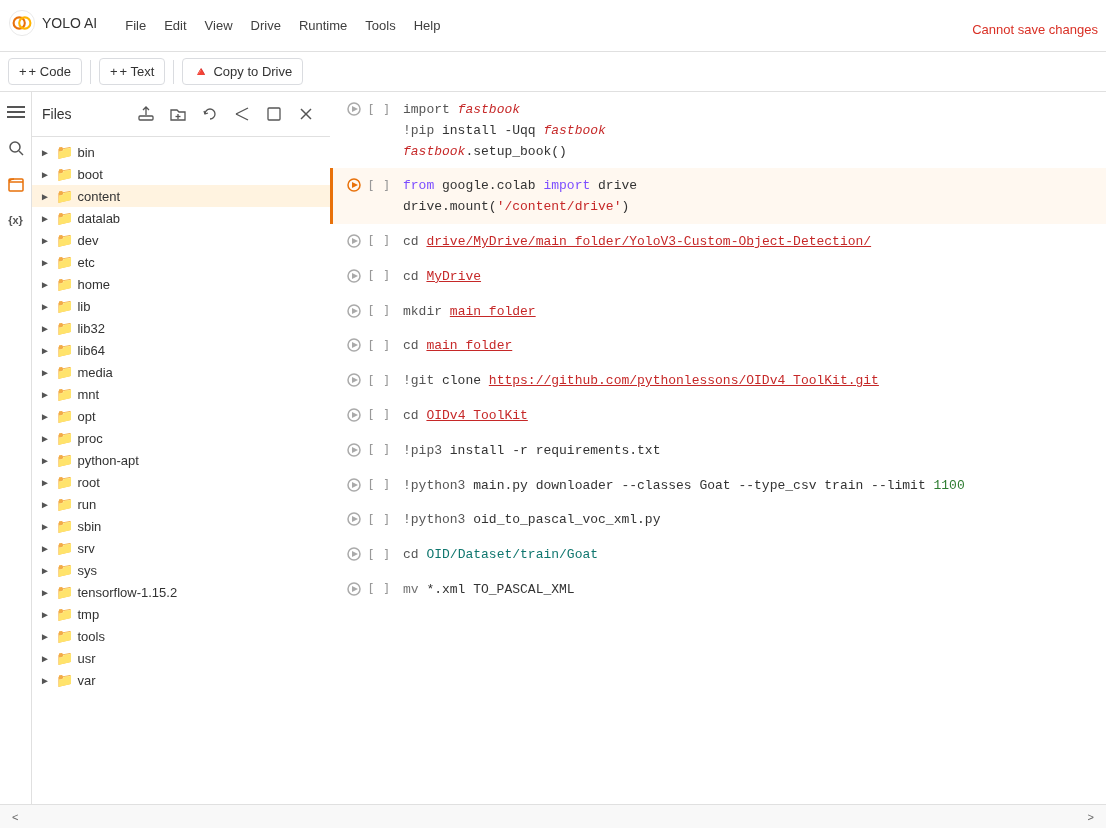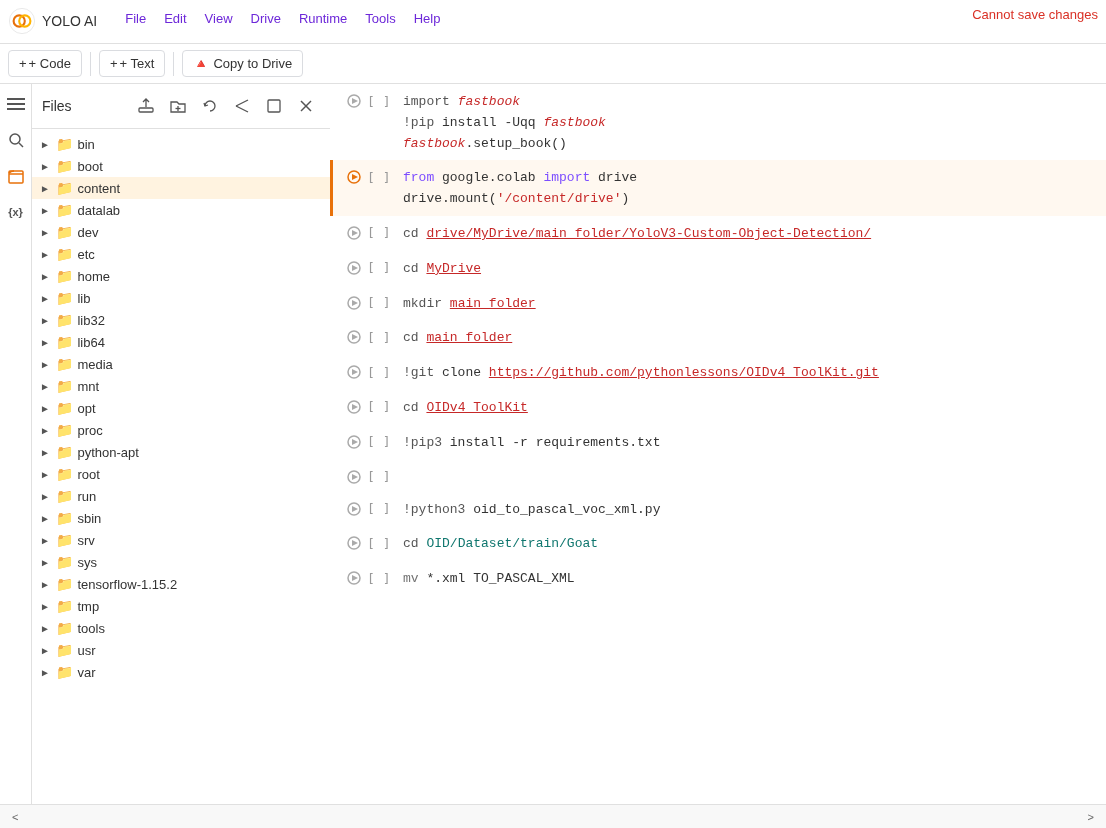--- a/index.html
+++ b/index.html
@@ -8,10 +8,10 @@
     
     #topbar {
       display: flex;
-      align-items: flex-start;
-      height: 44px;
+      align-items: flex-end;
+      height: 52px;
       border-bottom: 1px solid #e0e0e0;
-      padding: 7px 8px;
+      padding: 14px 8px;
       gap: 8px;
       flex-shrink: 0;
     }

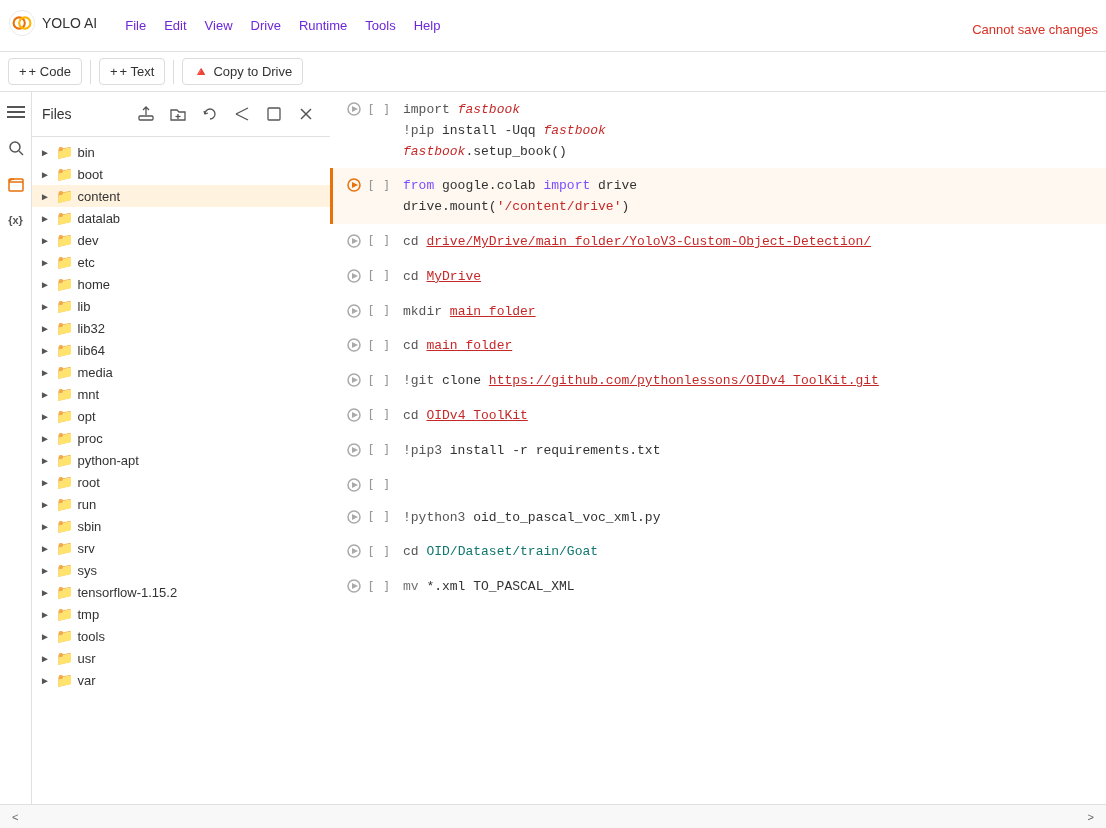--- a/index.html
+++ b/index.html
@@ -36,7 +36,7 @@
       cursor: pointer;
       border-radius: 4px;
       font-size: 13px;
-      color: #6d28d9;
+      color: #404040;
     }
     #cannot-save {
       margin-left: auto;

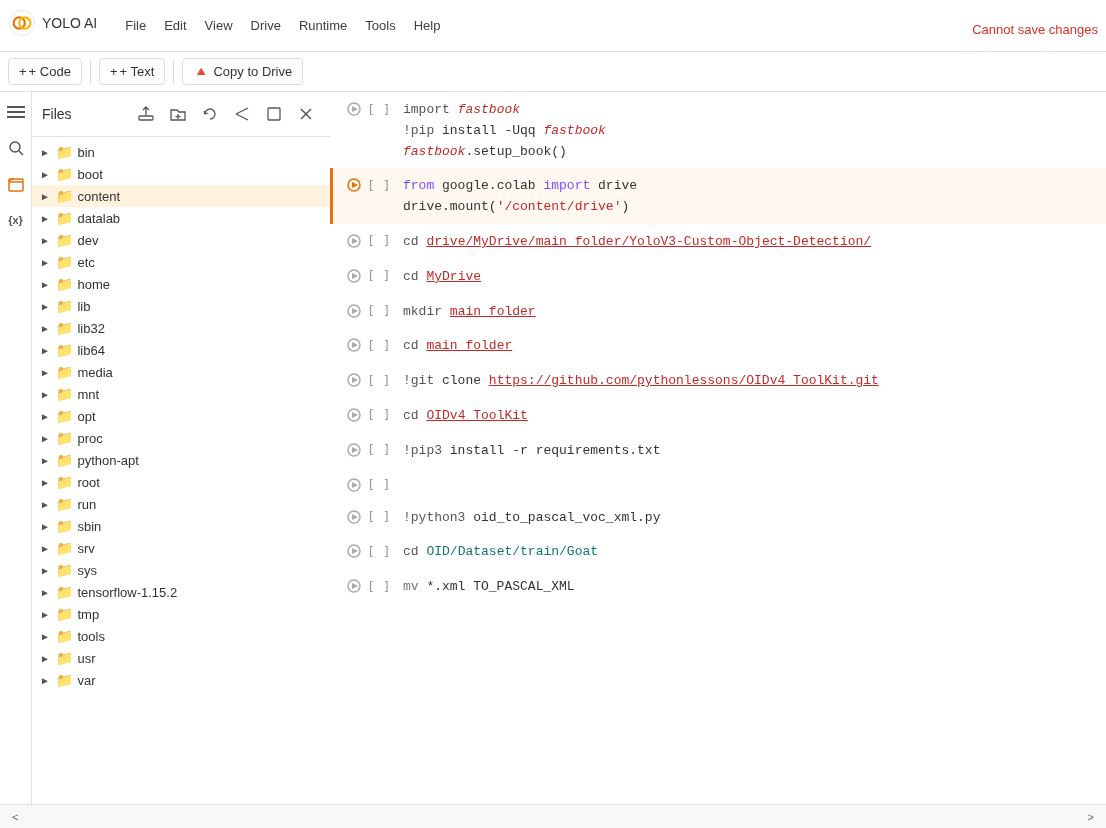--- a/index.html
+++ b/index.html
@@ -618,6 +618,9 @@
           </button>
           <span class="cell-bracket">[ ]</span>
         </div>
+        <div class="cell-content">
+          <span class="code-line"><span style="color:#555;">!python3</span> main.py downloader --classes Goat --type_csv train --limit <span style="color:#2e7d32;">1100</span></span>
+        </div>
       </div>
       <div class="cell">
         <div class="cell-gutter">

